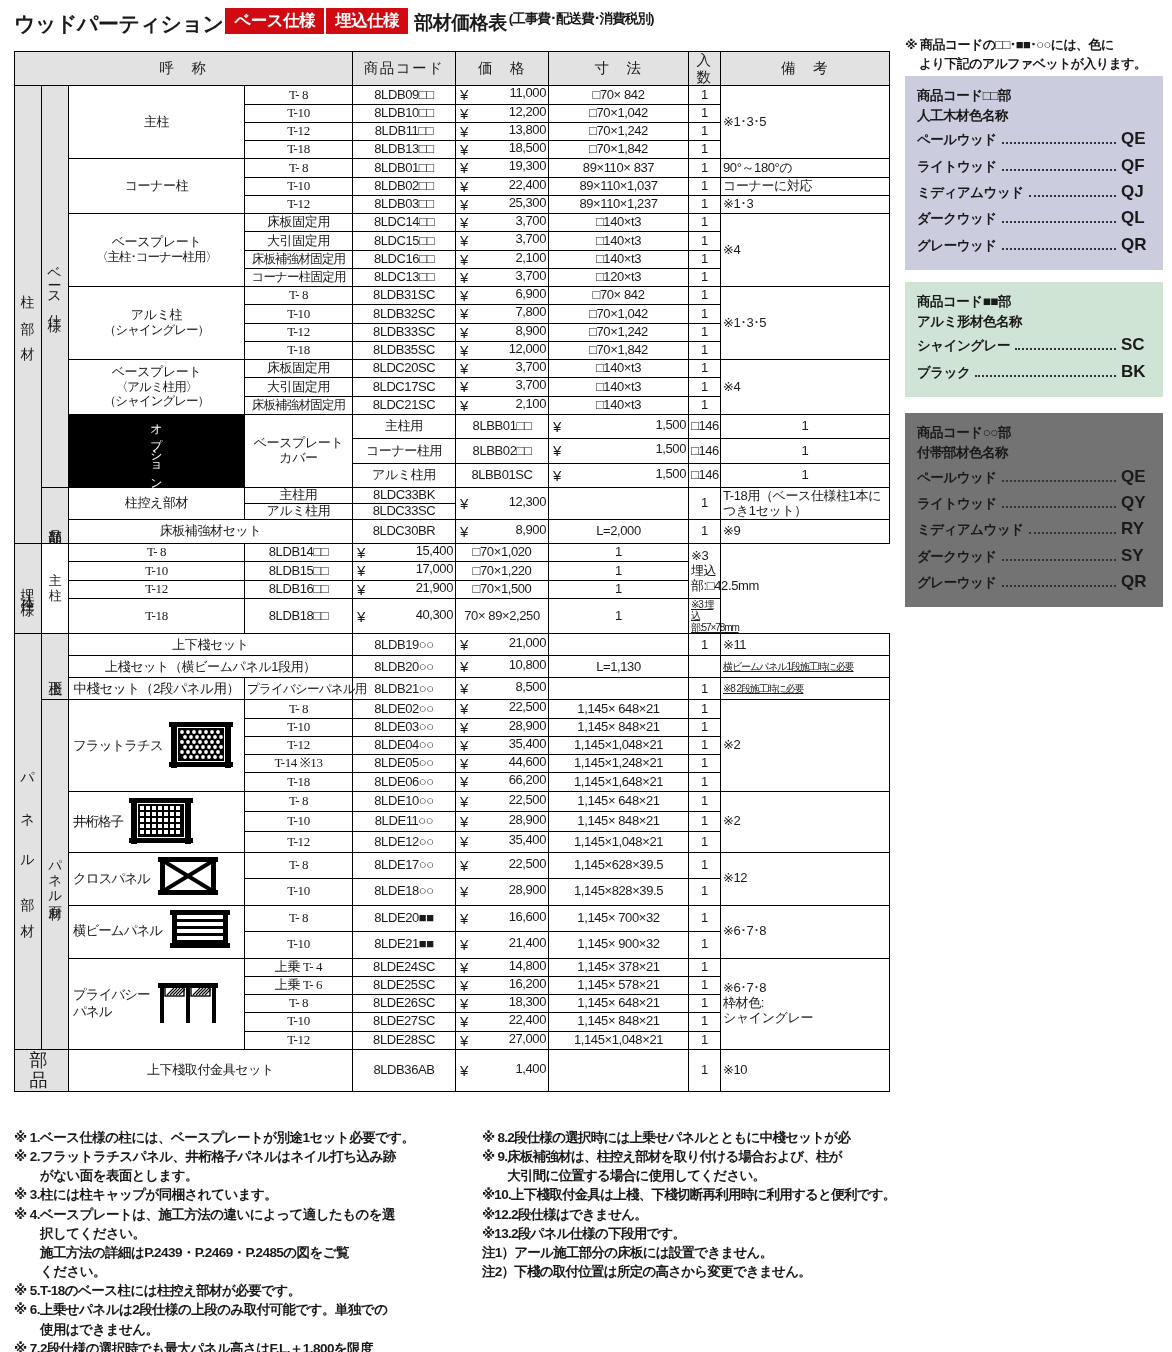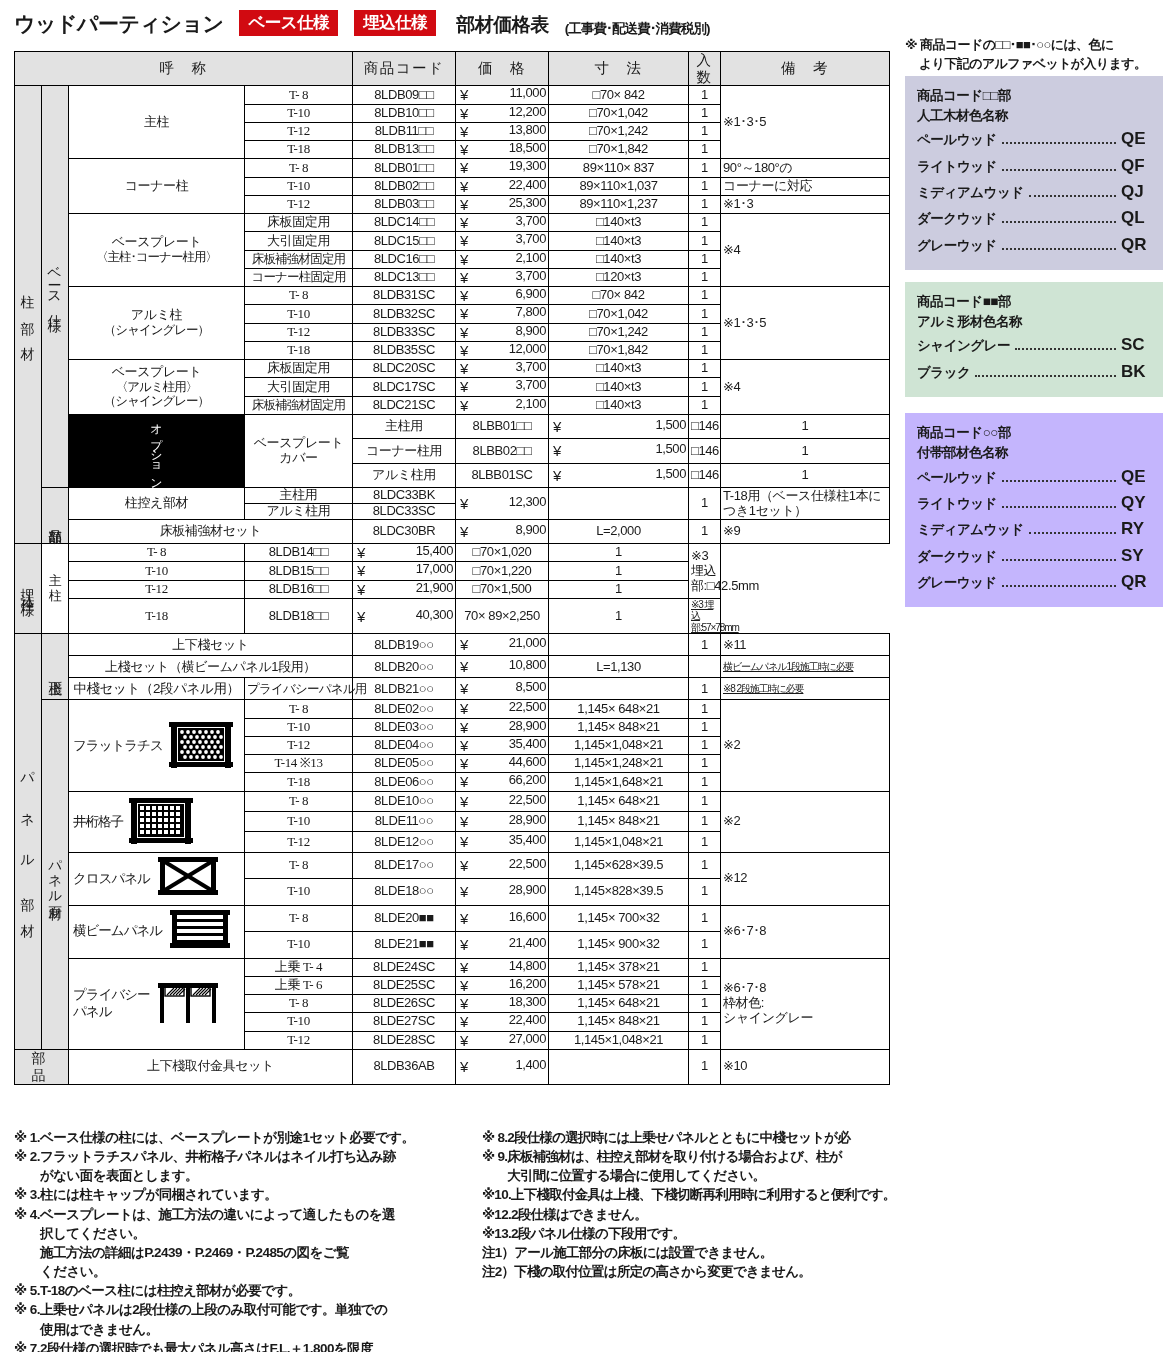--- a/index.html
+++ b/index.html
@@ -18,9 +18,9 @@
   
   .title-bar {
     display: flex;
-    align-items: flex-end;
-    padding: 18px 0 6px 14px;
-    gap: 16px;
+    align-items: flex-start;
+    padding: 10px 0 6px 14px;
+    gap: 2px;
     height: 44px;
   }
   .title-main {

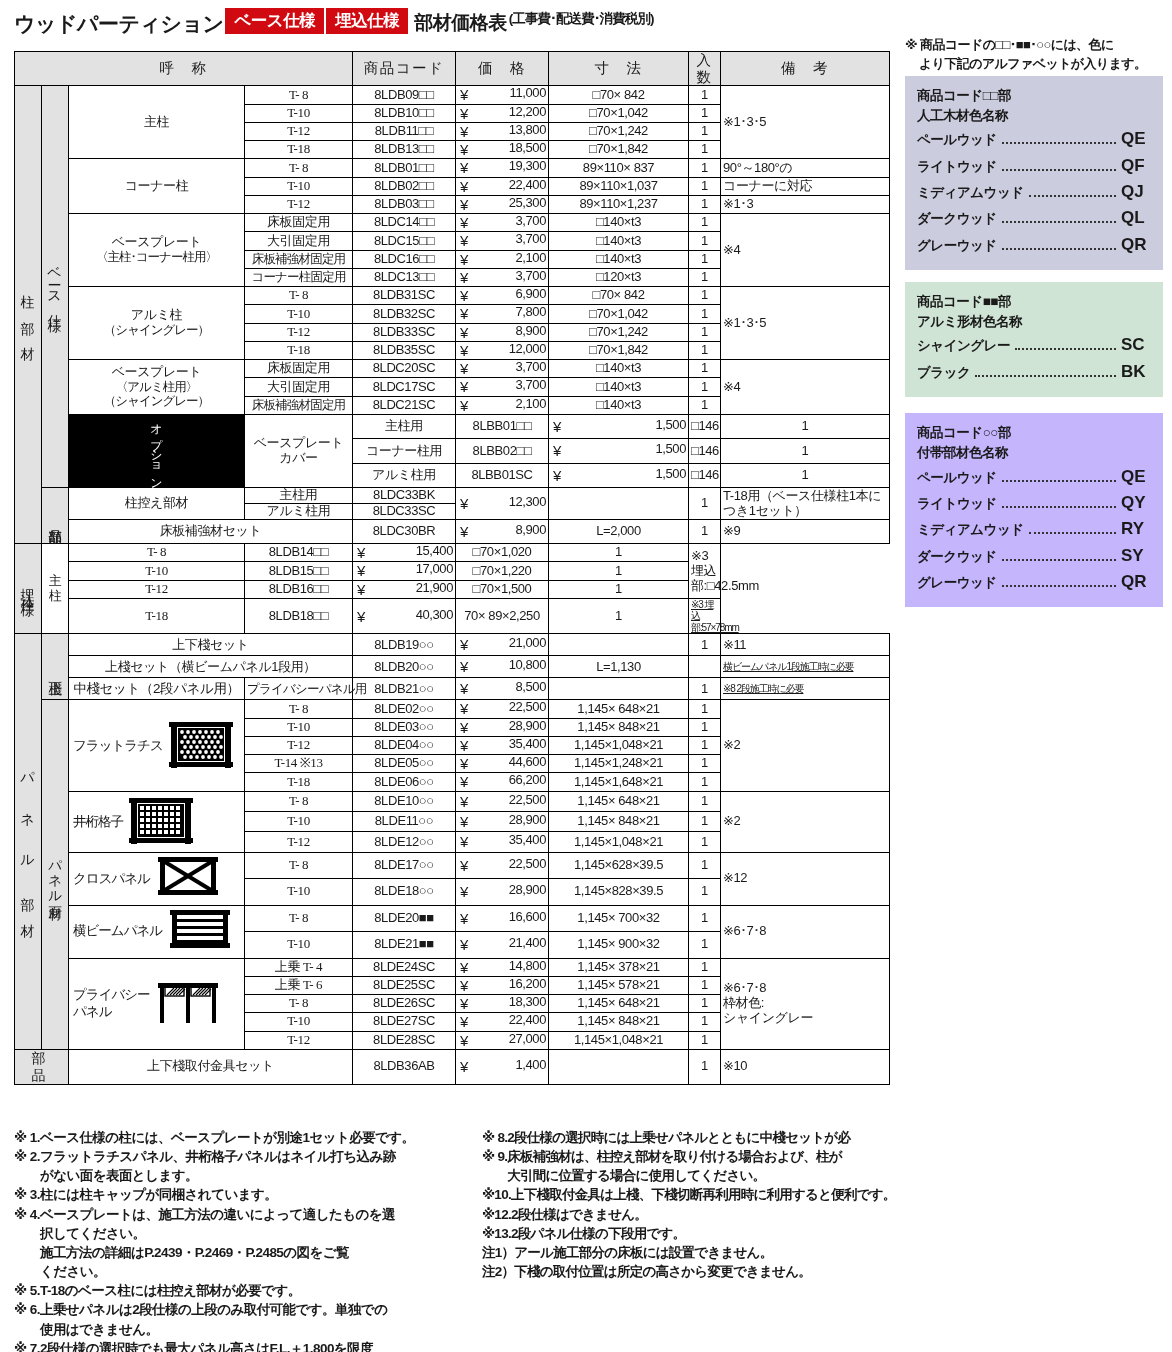--- a/index.html
+++ b/index.html
@@ -146,7 +146,7 @@
   }
   .sb-box.wood  { background: #ccccdf; }
   .sb-box.alumi { background: #cfe4d4; }
-  .sb-box.attach{ background: #c4b5fd; margin-top: 16px; }
+  .sb-box.attach{ background: #737373; margin-top: 16px; }
   .sb-title {
     font-size: 13.5px;
     font-weight: bold;

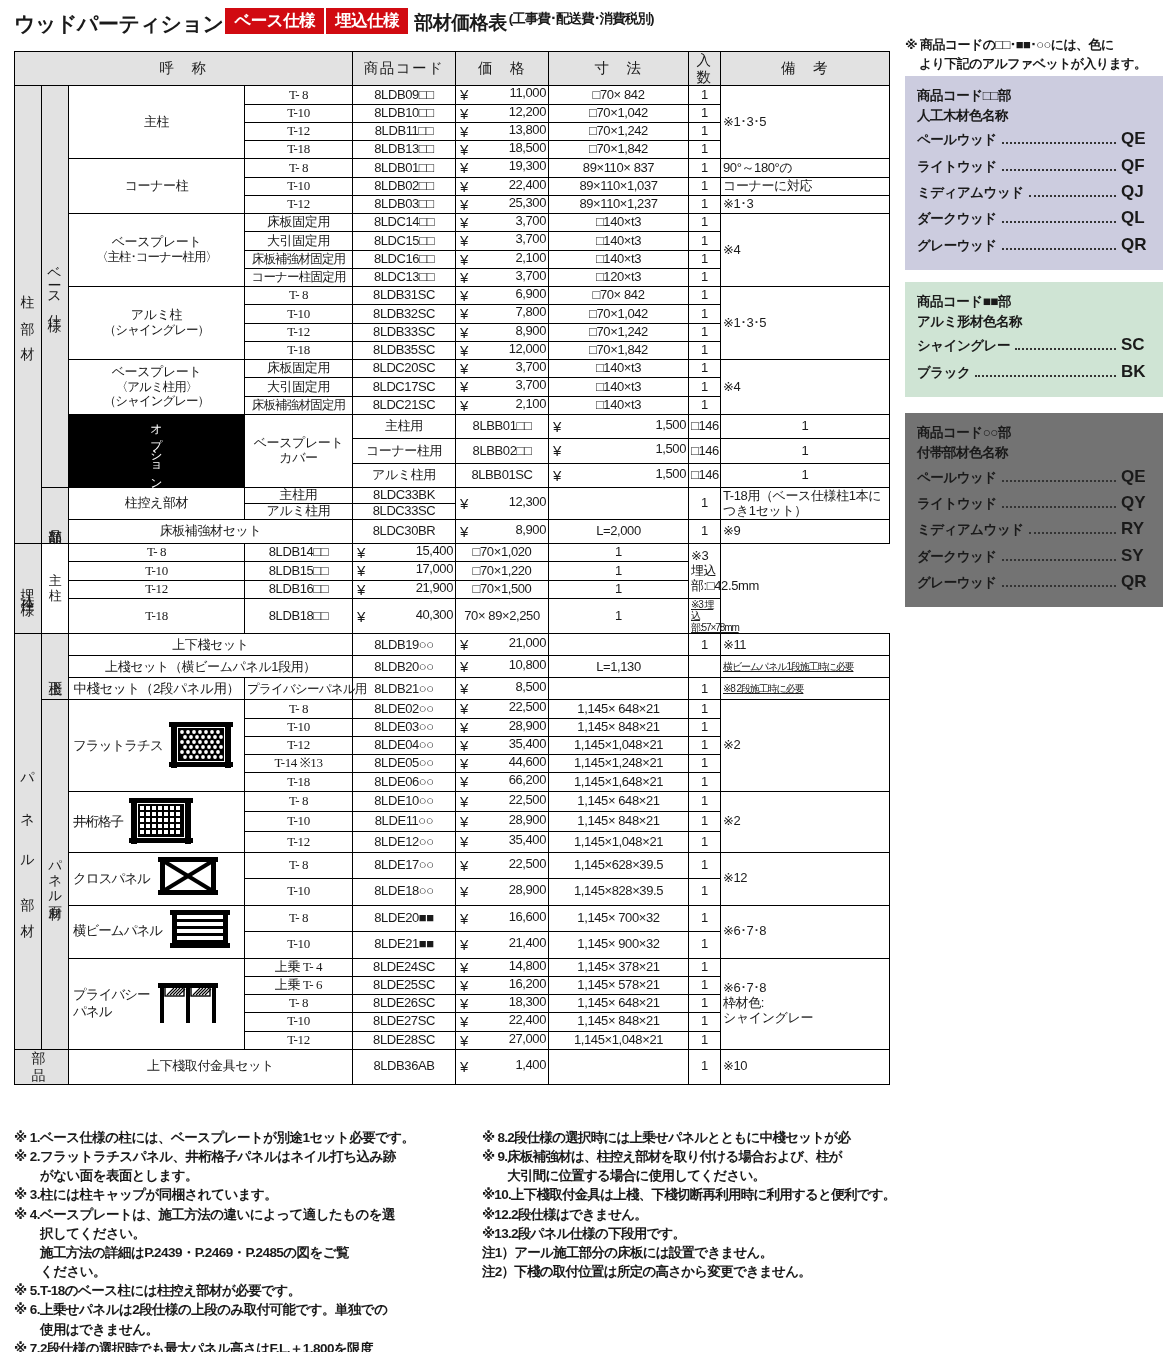--- a/index.html
+++ b/index.html
@@ -783,7 +783,7 @@
     </tr>
 
     <tr>
-      <td class="vcell" colspan="2" style="height:30px"><span style="letter-spacing:6px;font-size:14px">部　品</span></td>
+      <td class="vcell" colspan="2" style="height:30px"><span style="letter-spacing:6px;font-size:18px">部　品</span></td>
       <td class="full" colspan="2">上下棧取付金具セット</td>
       <td class="code">8LDB36AB</td>
       <td class="price"><span class="yen">¥</span><span>1,400</span></td>

